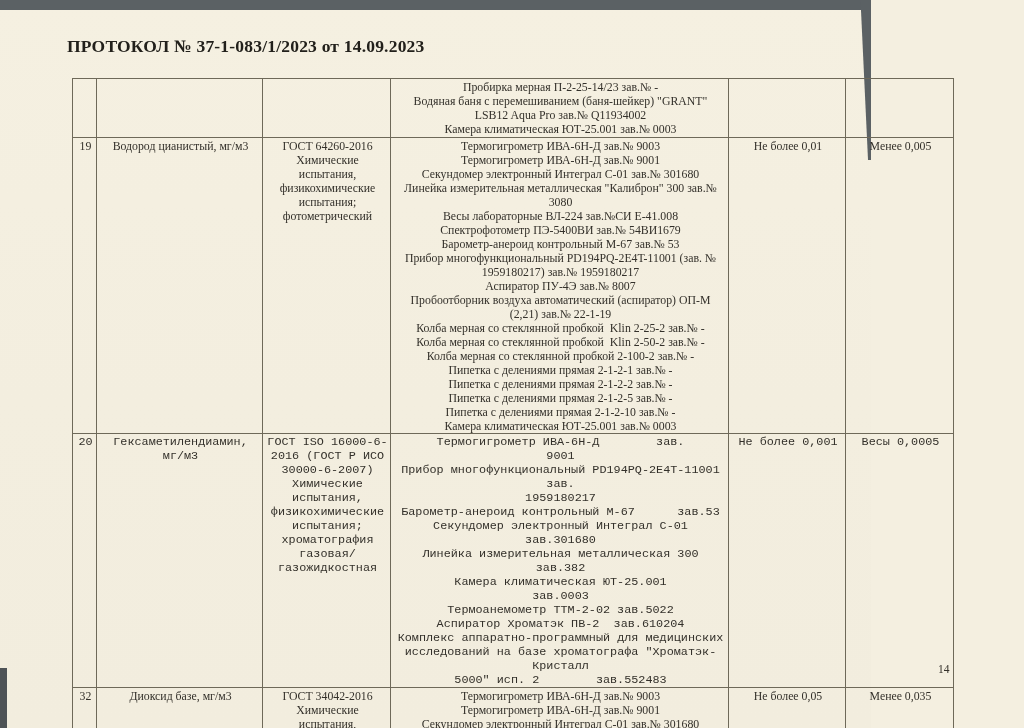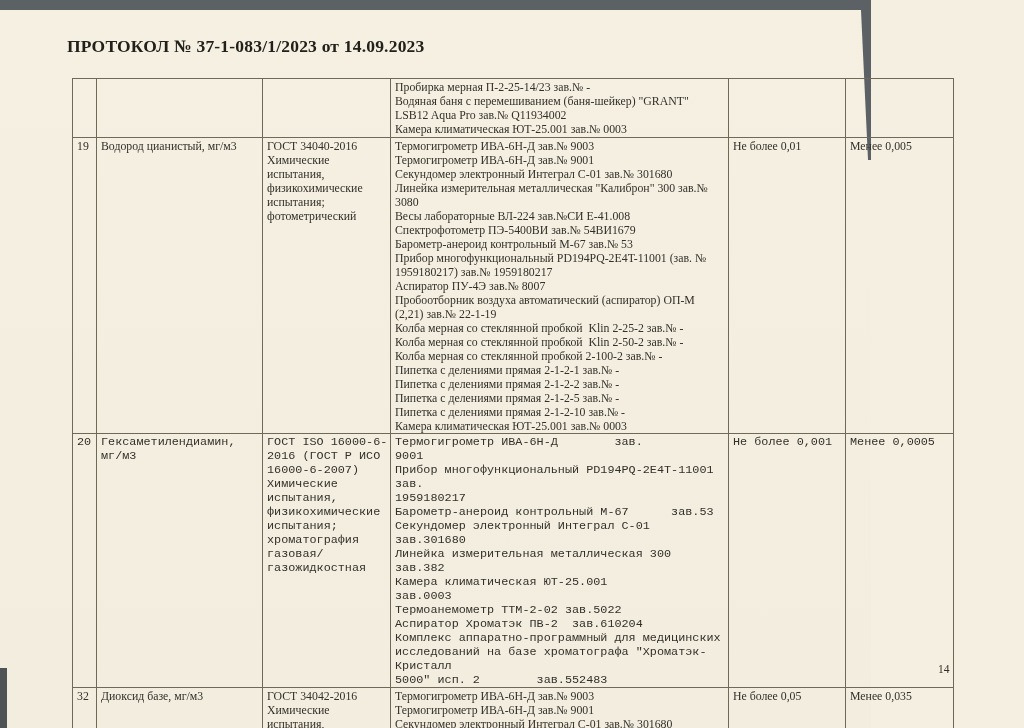--- a/index.html
+++ b/index.html
@@ -59,7 +59,7 @@
   table.results-table td {
     border: 1px solid #6e6959;
     vertical-align: top;
-    text-align: left;
+    text-align: center;
     font-size: 11.8px;
     line-height: 14px;
     padding: 1px 2px 0 4px;

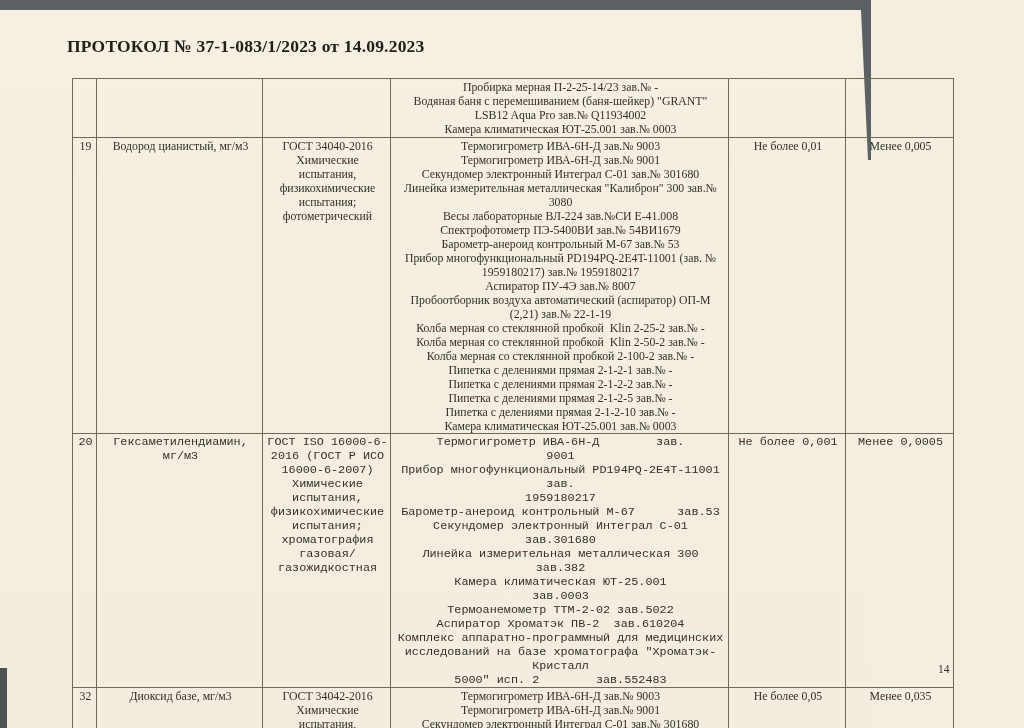--- a/index.html
+++ b/index.html
@@ -114,7 +114,7 @@
       <tr class="row-19">
         <td>19</td>
         <td>Водород цианистый, мг/м3</td>
-        <td>ГОСТ 34040-2016
+        <td>ГОСТ 64260-2016
 Химические
 испытания,
 физикохимические

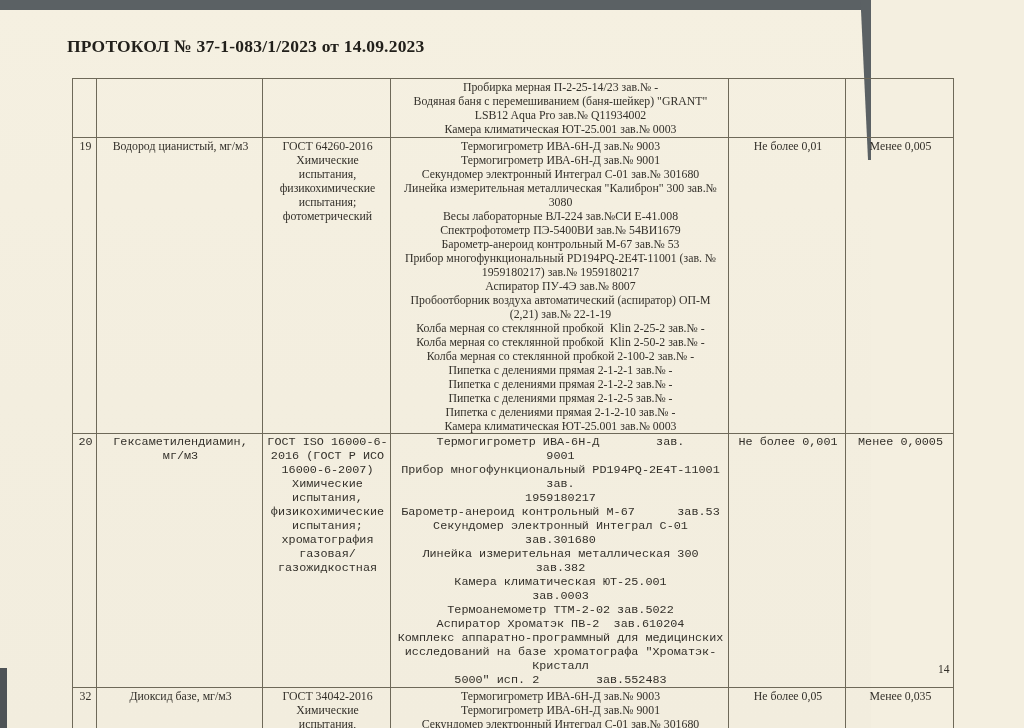--- a/index.html
+++ b/index.html
@@ -149,7 +149,7 @@
         <td>Гексаметилендиамин, мг/м3</td>
         <td>ГОСТ ISO 16000-6-
 2016 (ГОСТ Р ИСО
-16000-6-2007)
+30000-6-2007)
 Химические
 испытания,
 физикохимические

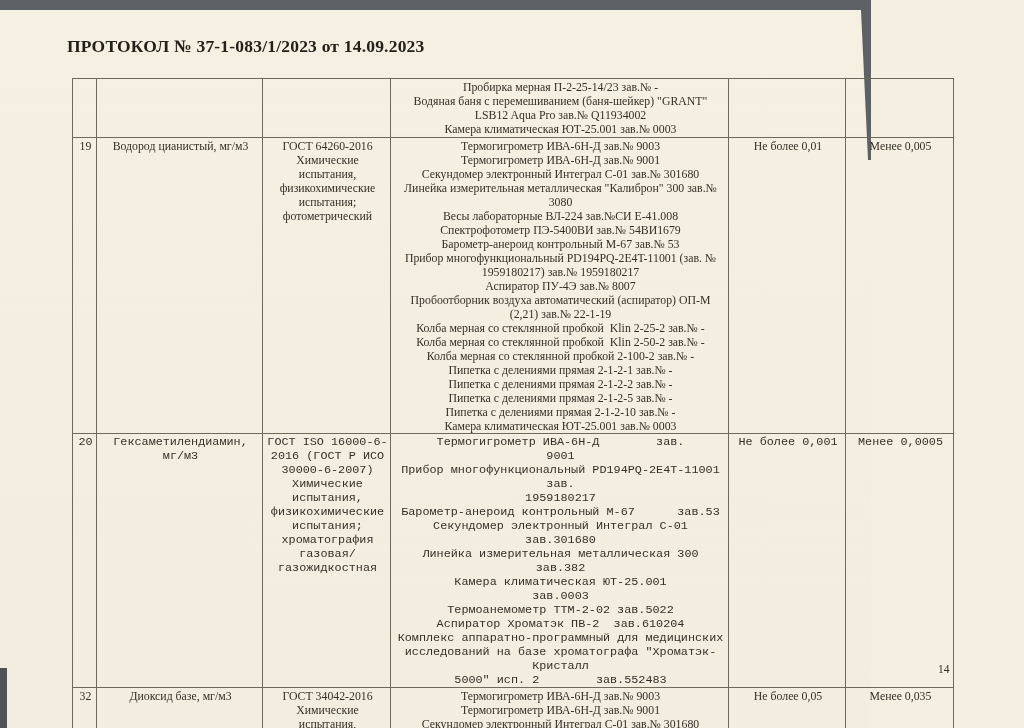--- a/index.html
+++ b/index.html
@@ -169,7 +169,7 @@
 исследований на базе хроматографа "Хроматэк-Кристалл
 5000" исп. 2        зав.552483</td>
         <td>Не более 0,001</td>
-        <td>Менее 0,0005</td>
+        <td>Весы 0,0005</td>
       </tr>
       <tr class="row-21">
         <td>32</td>

